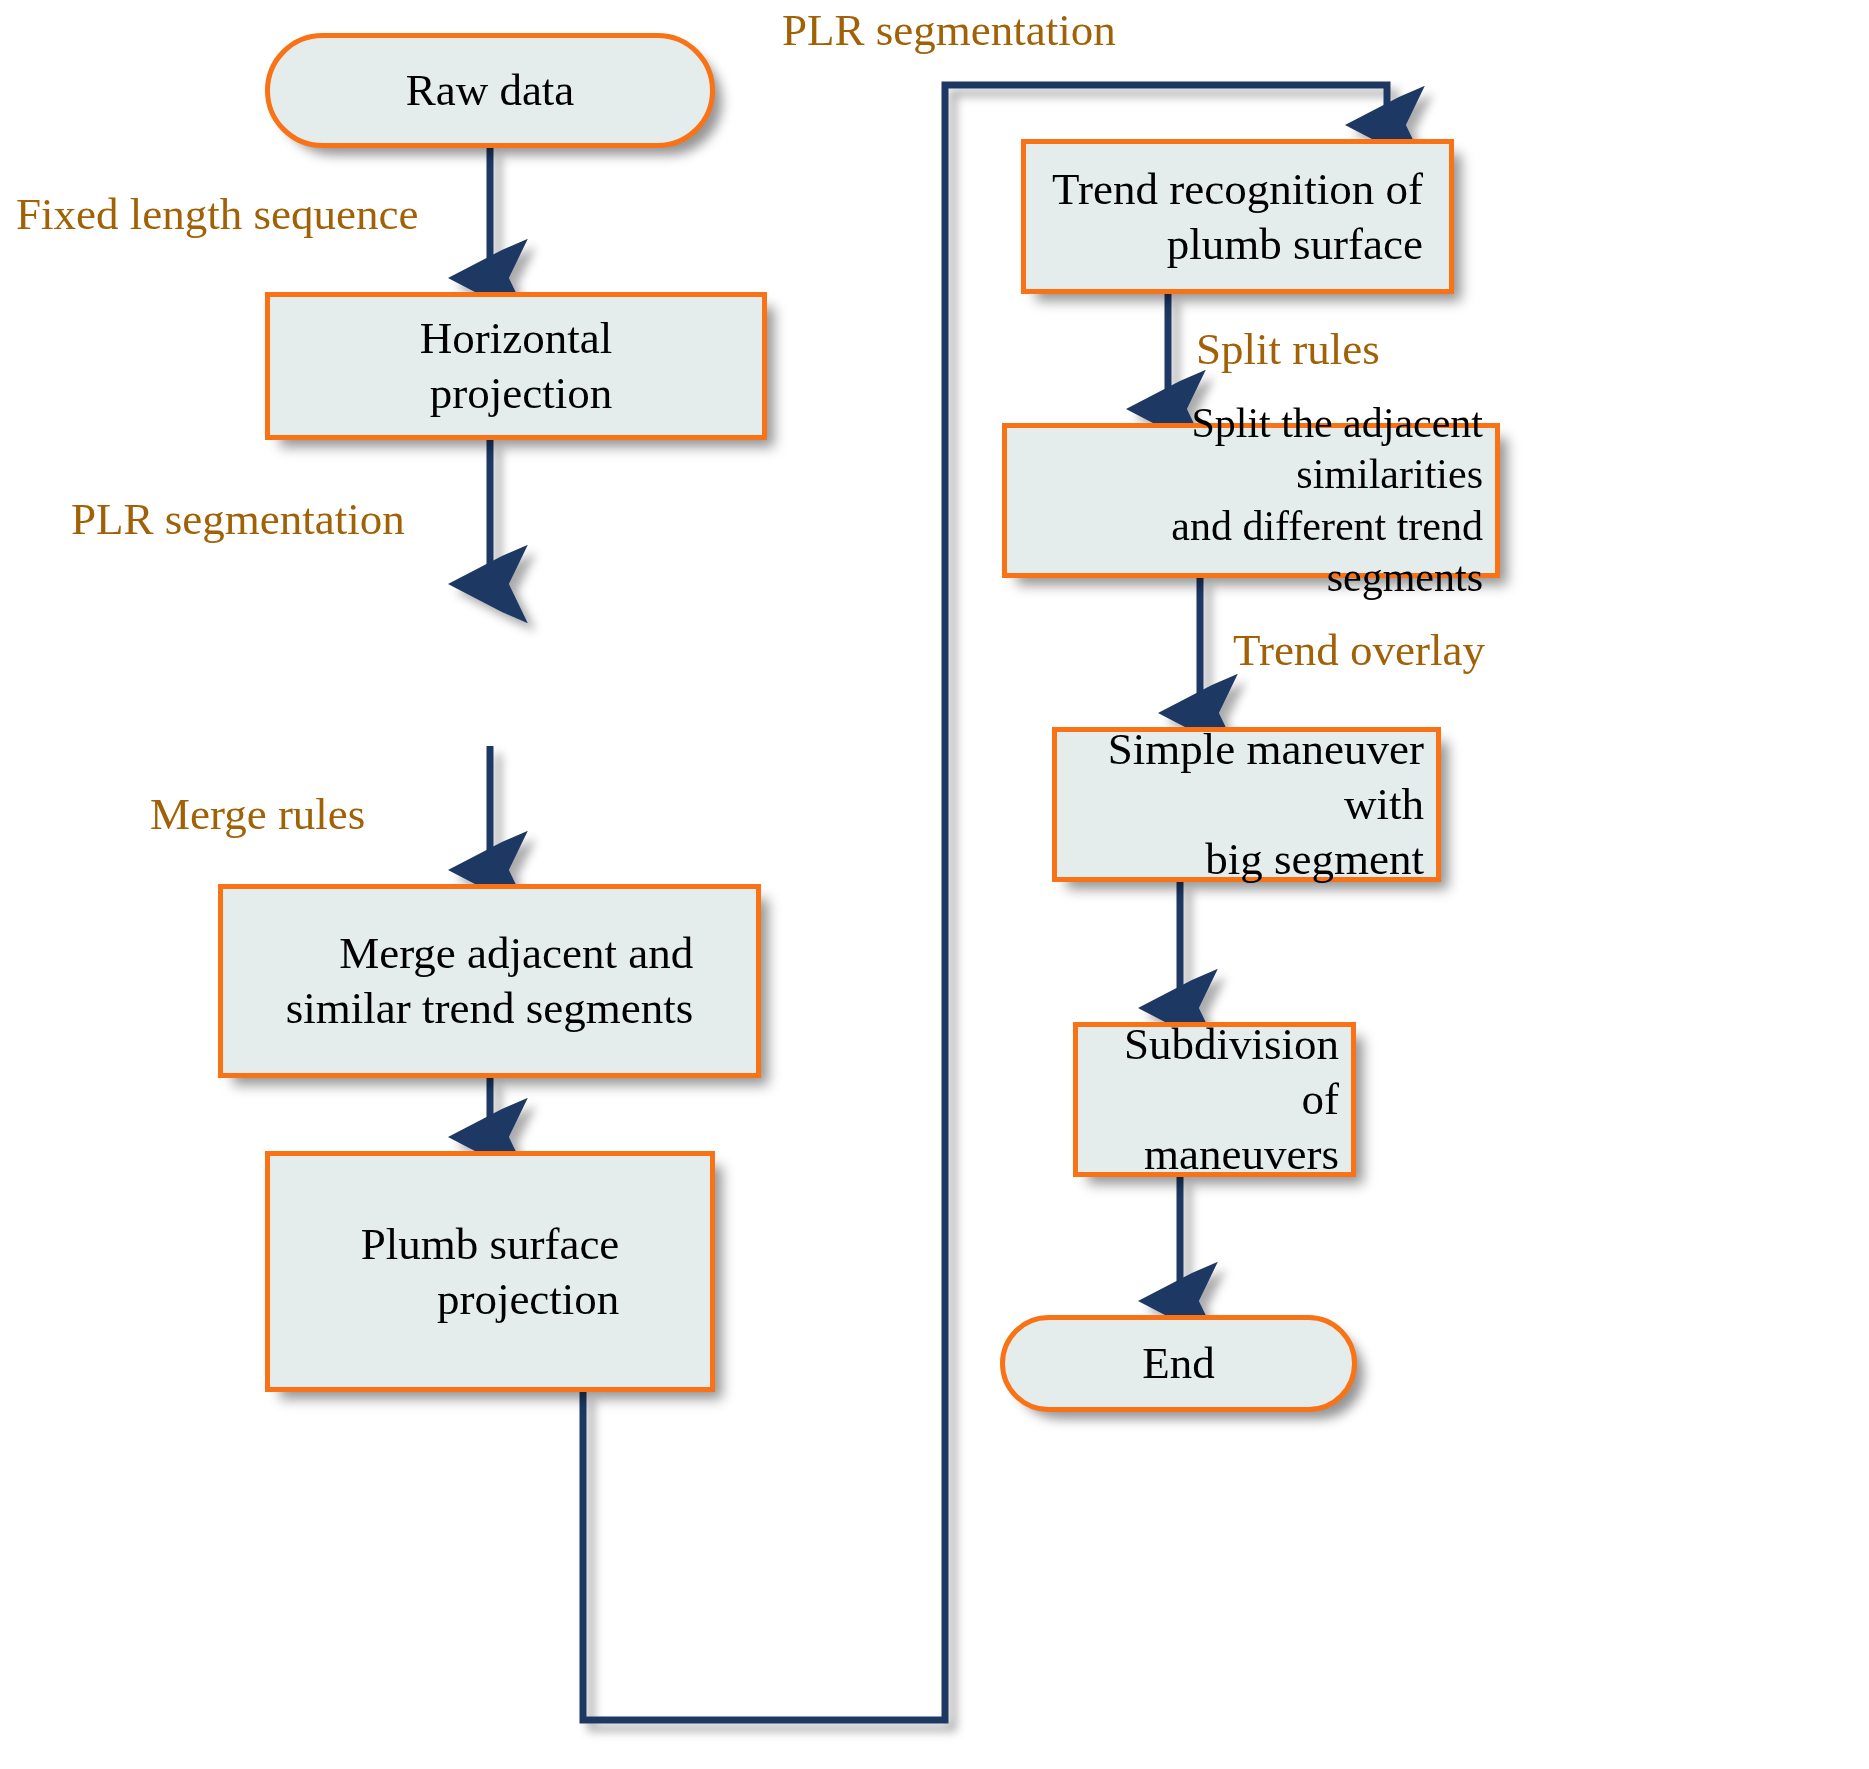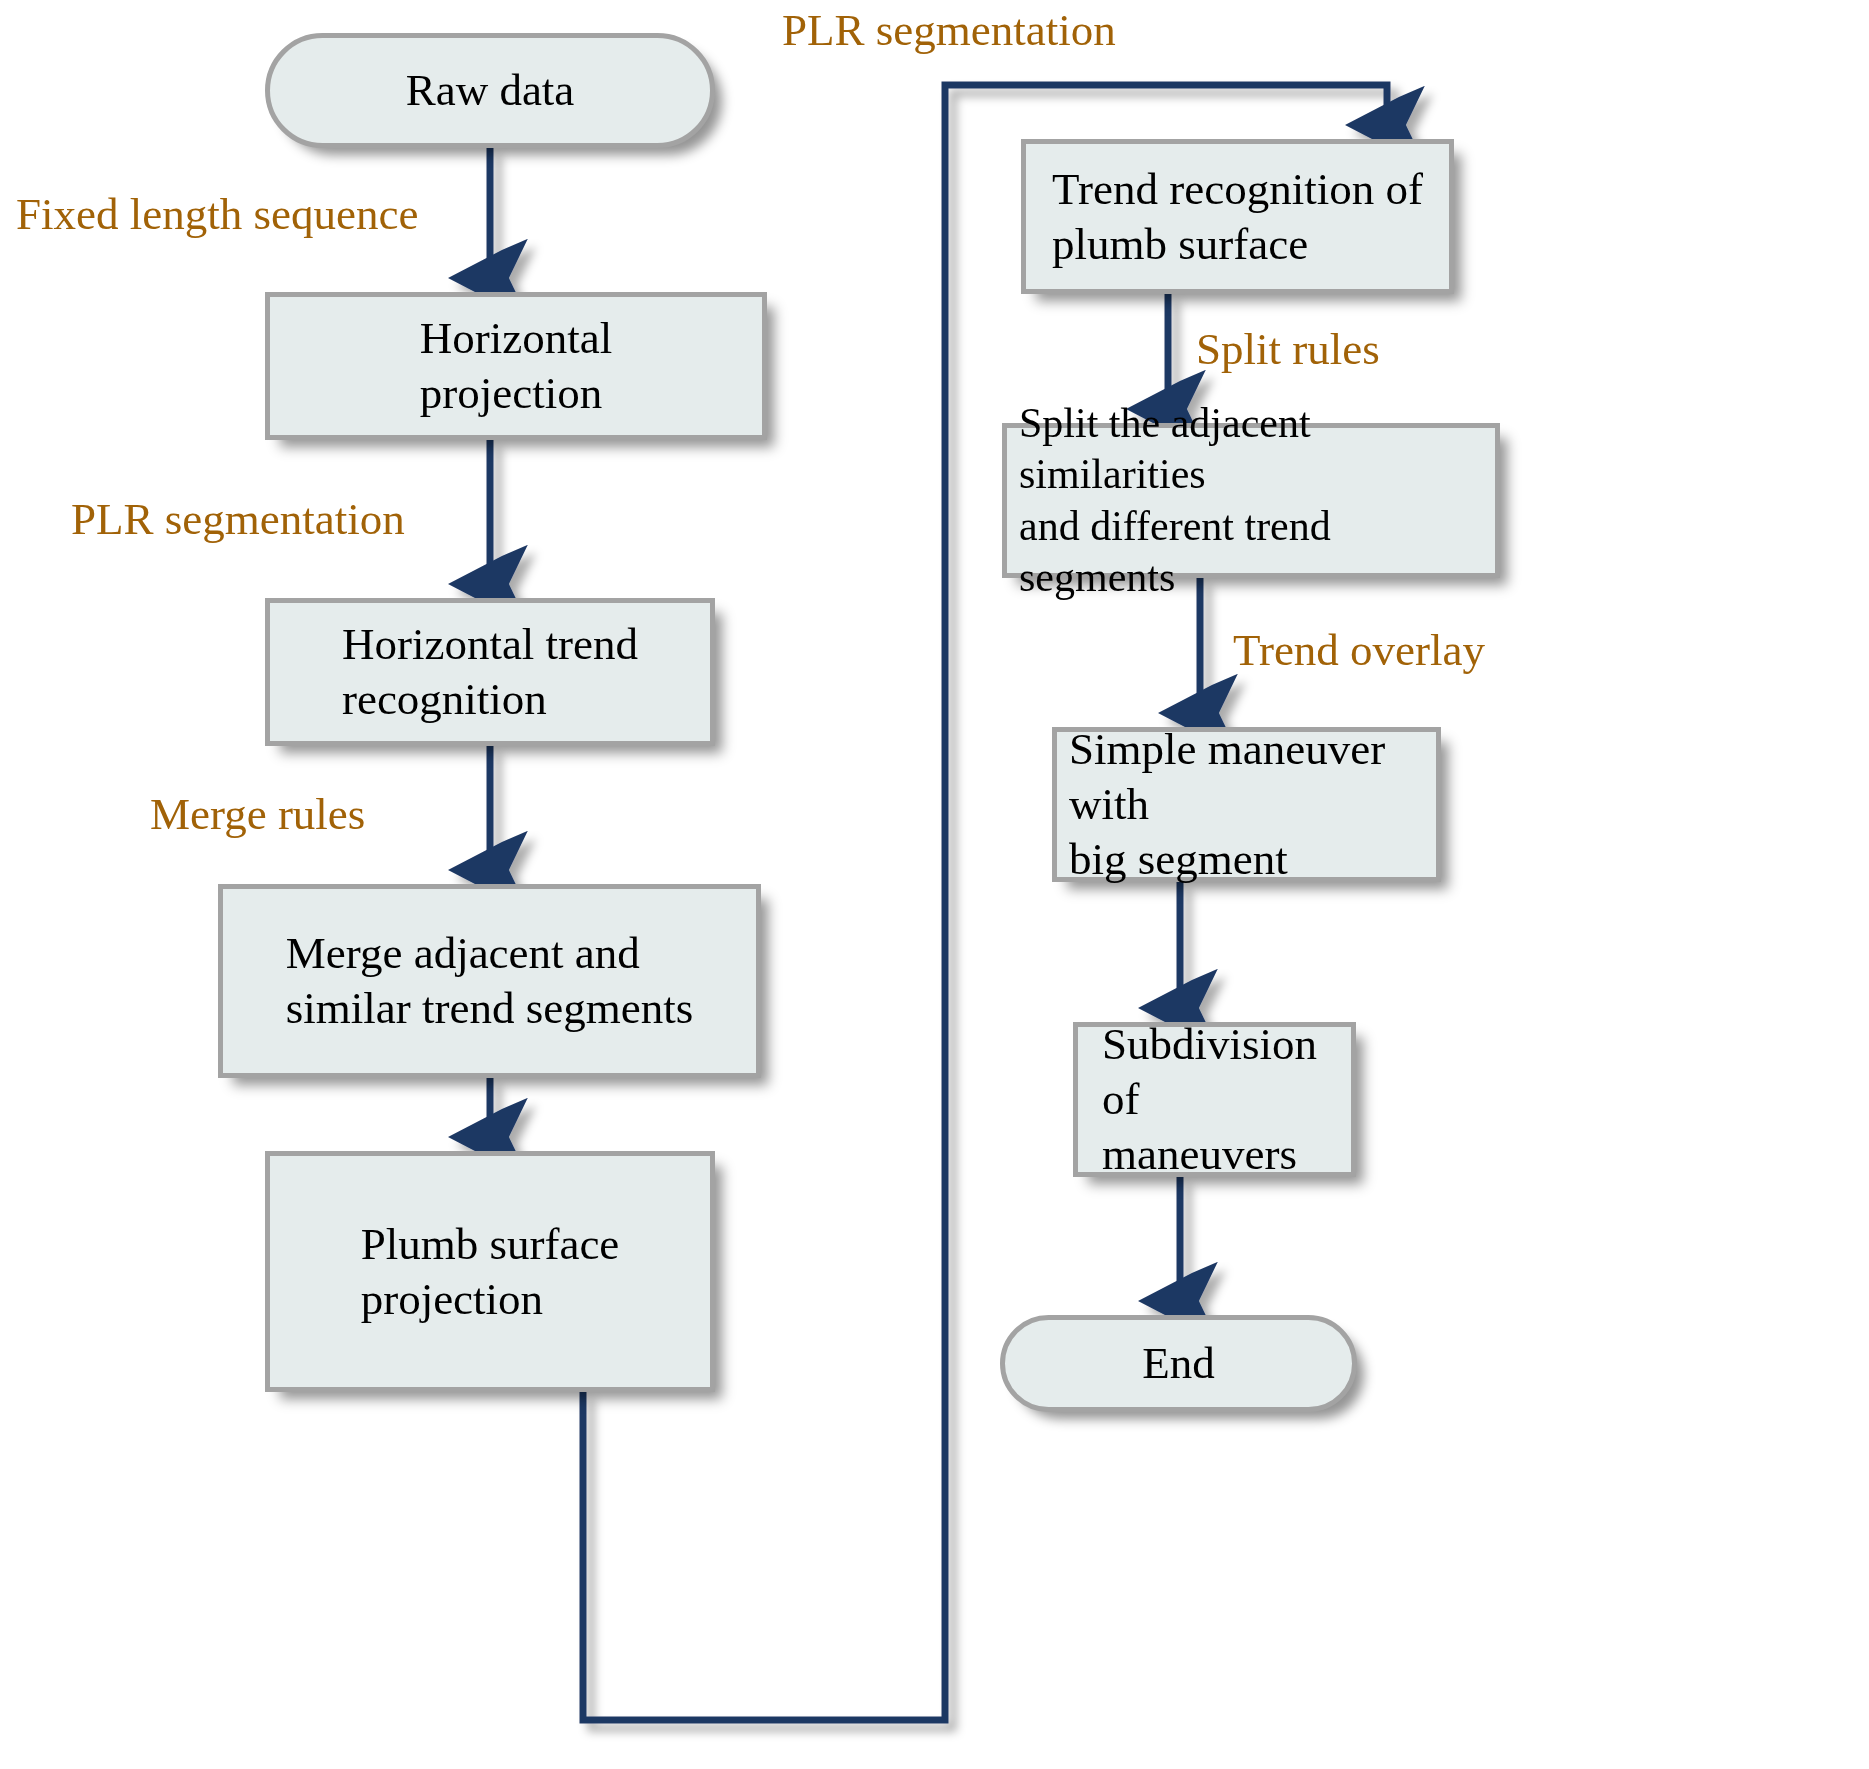--- a/index.html
+++ b/index.html
@@ -30,12 +30,12 @@
     position: absolute;
     box-sizing: border-box;
     background: #e5ecec;
-    border: 5px solid #a3a3a3;
+    border: 5px solid #f97316;
     color: #000000;
     display: flex;
     align-items: center;
     justify-content: center;
-    text-align: left;
+    text-align: right;
     line-height: 1.22;
     font-size: 45px;
     box-shadow: 11px 11px 12px -4px rgba(0,0,0,0.42);

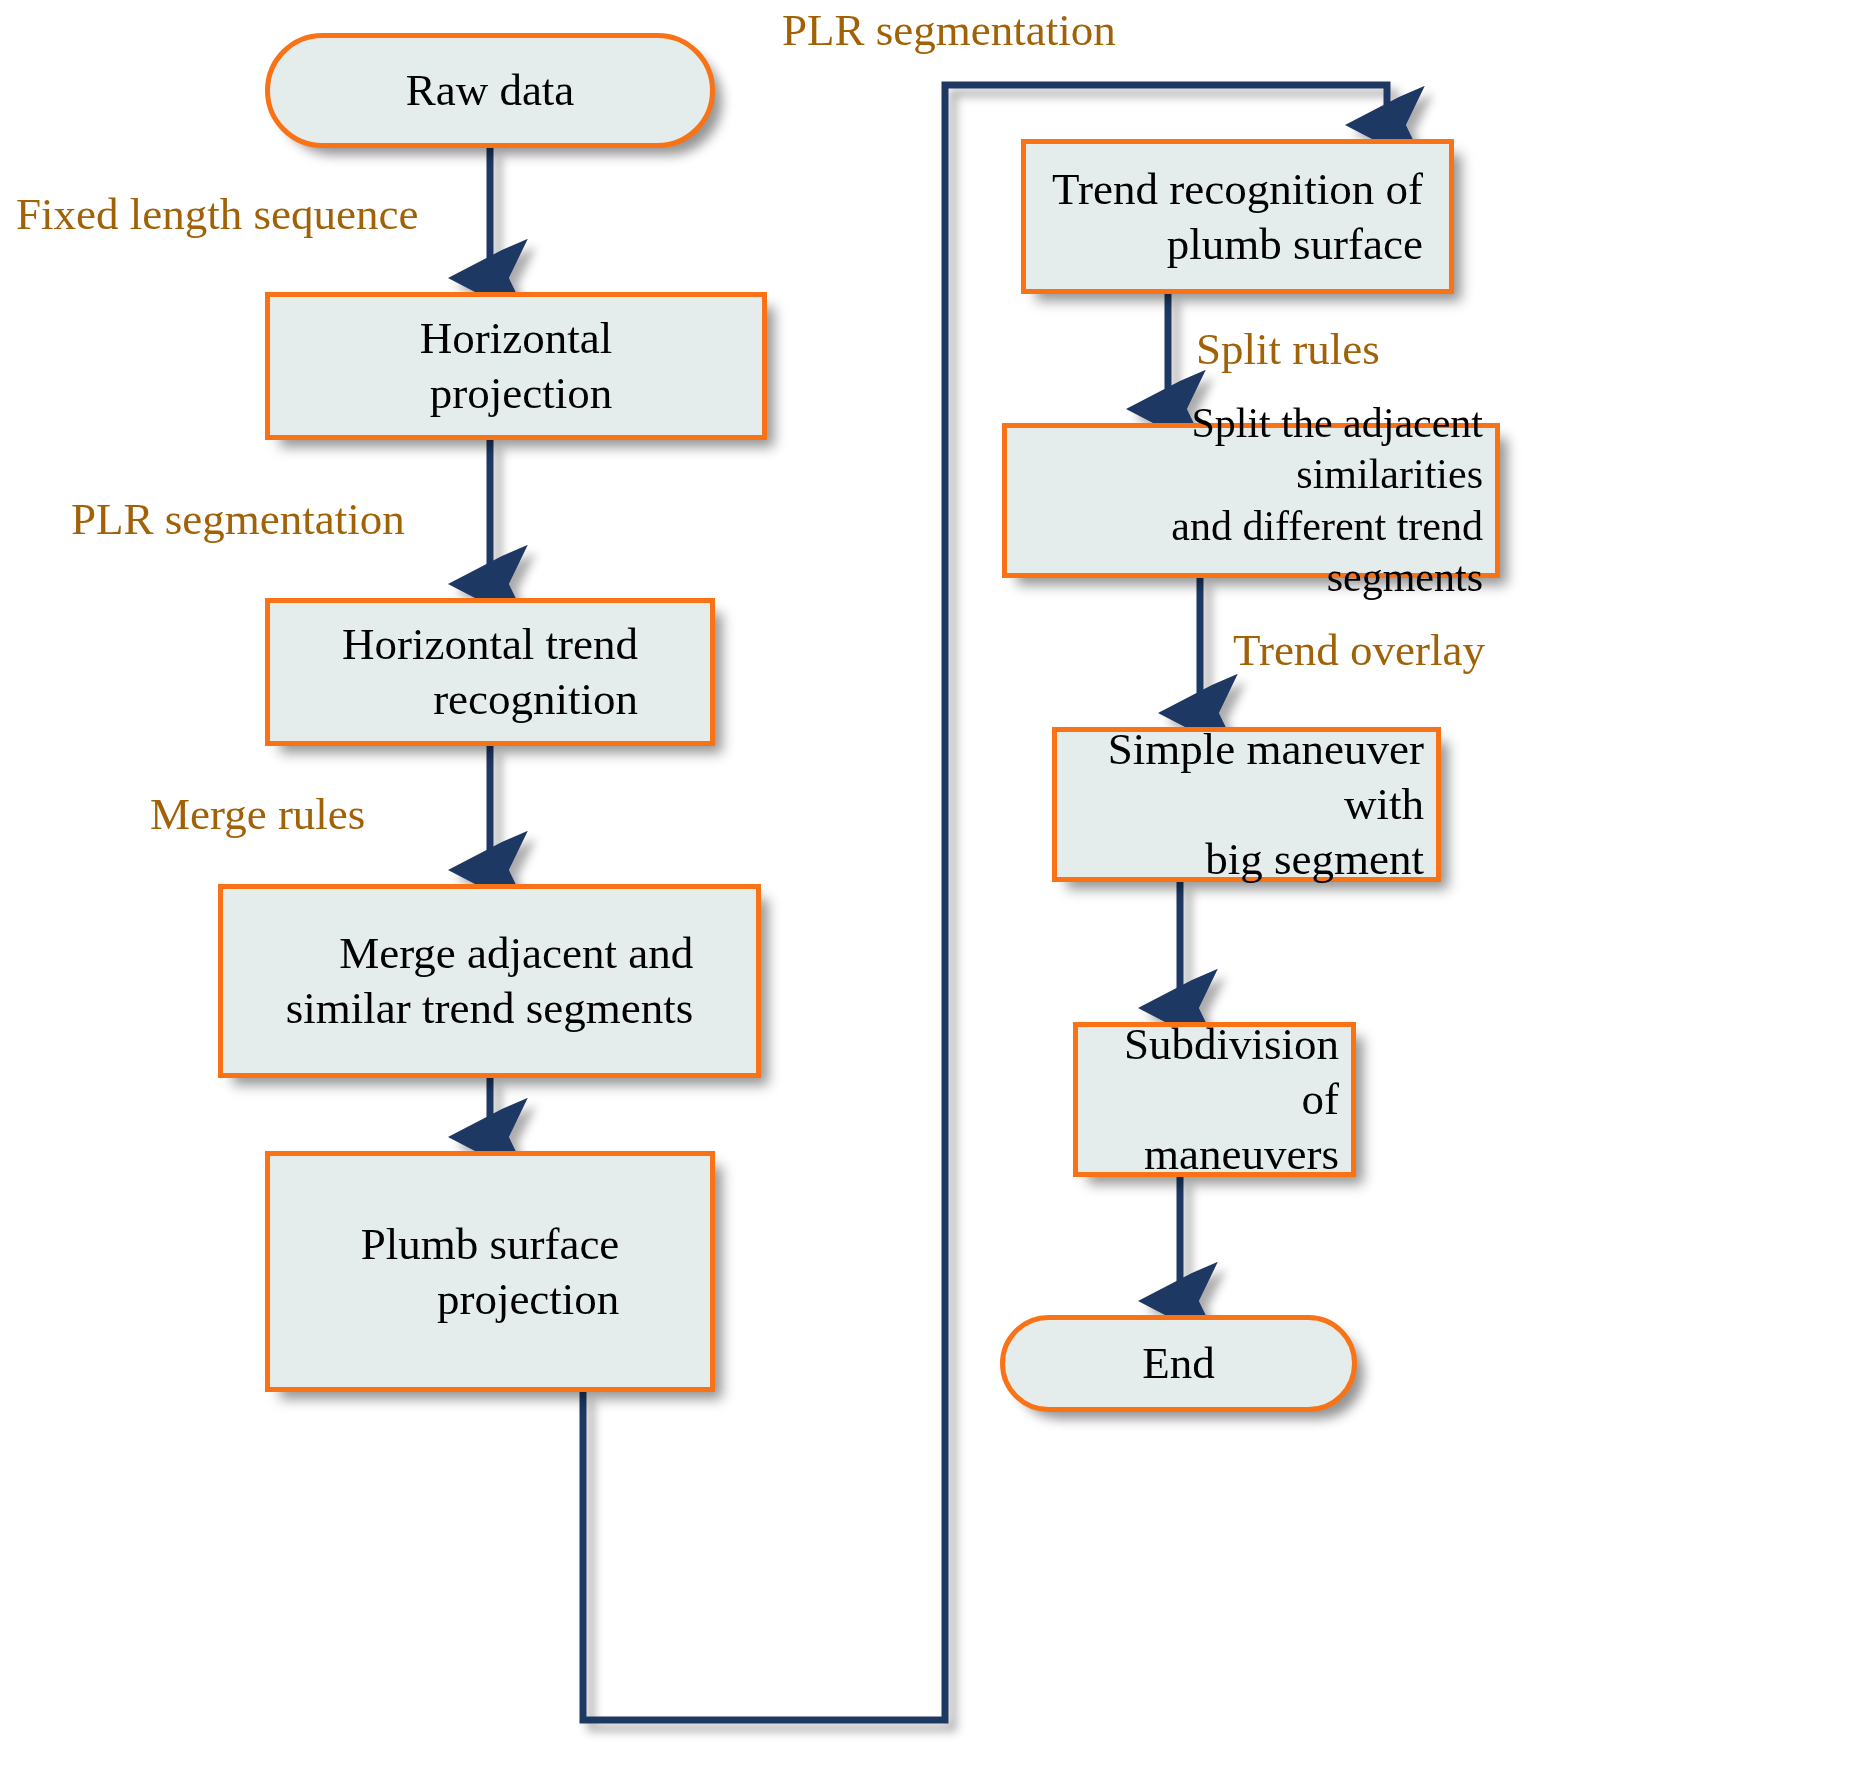--- a/index.html
+++ b/index.html
@@ -104,10 +104,6 @@
 projection</span>
   </div>
 
-  <div class="node" style="left:265px; top:598px; width:450px; height:148px;">
-    <span class="txt">Horizontal trend
-recognition</span>
-  </div>
 
   <div class="node" style="left:218px; top:884px; width:543px; height:194px;">
     <span class="txt">Merge adjacent and

